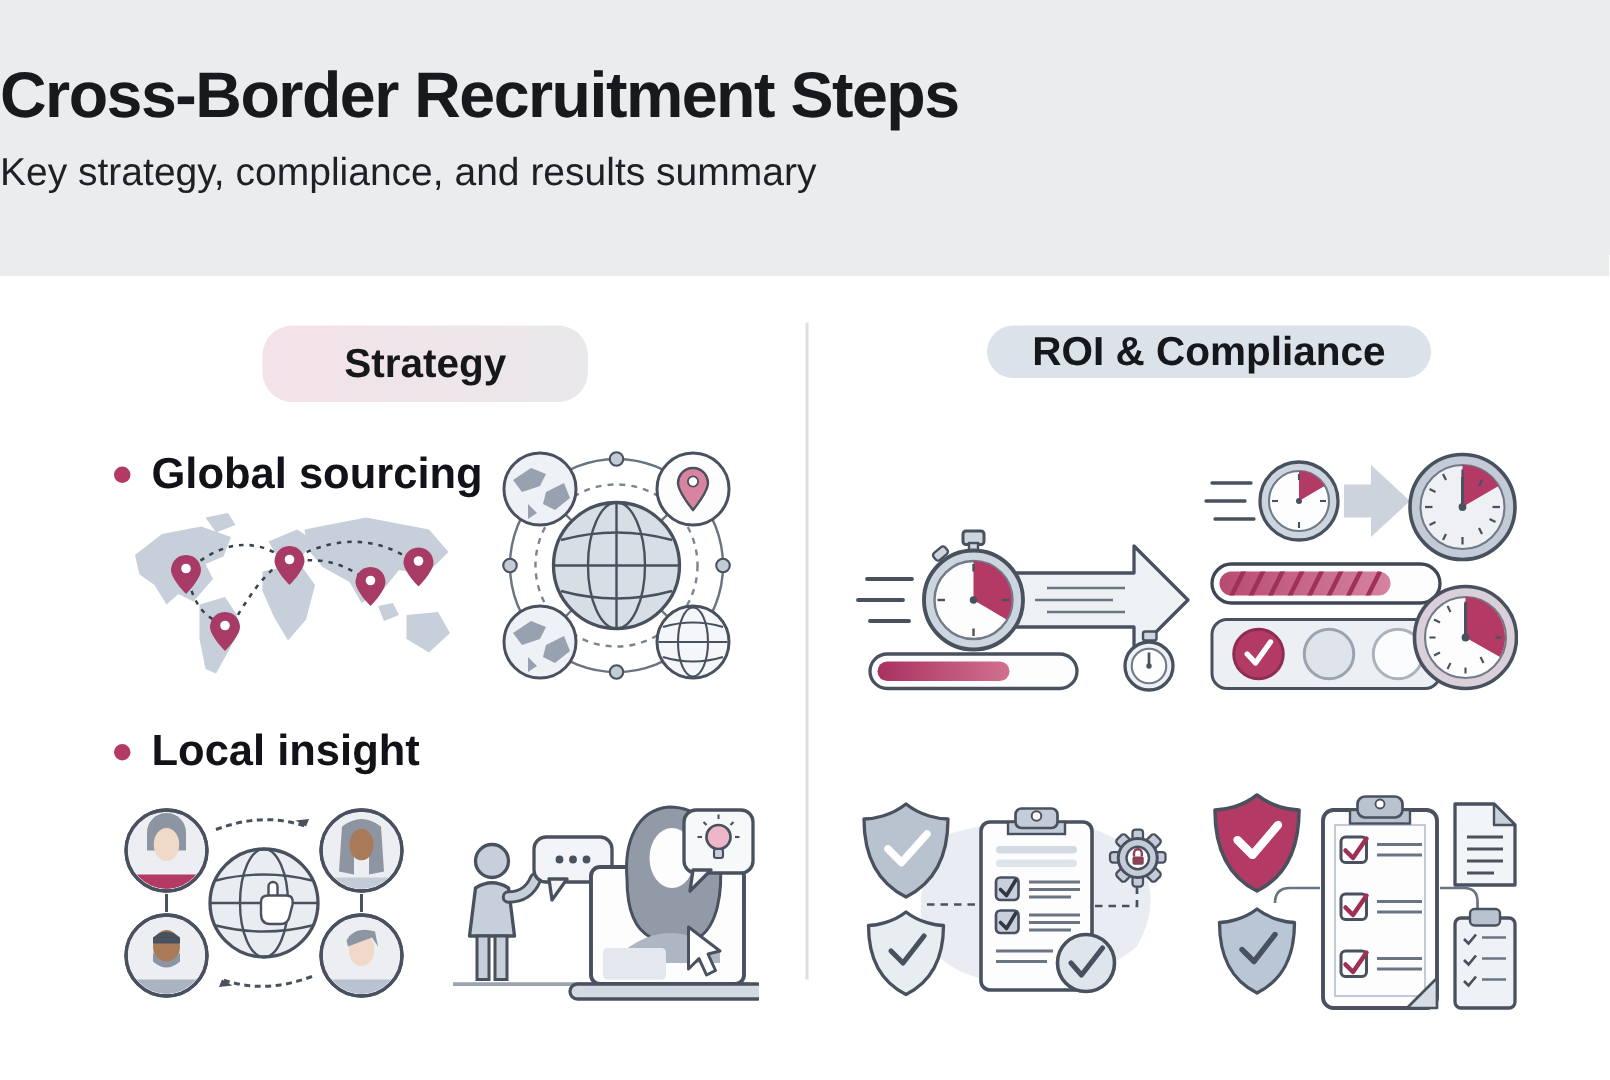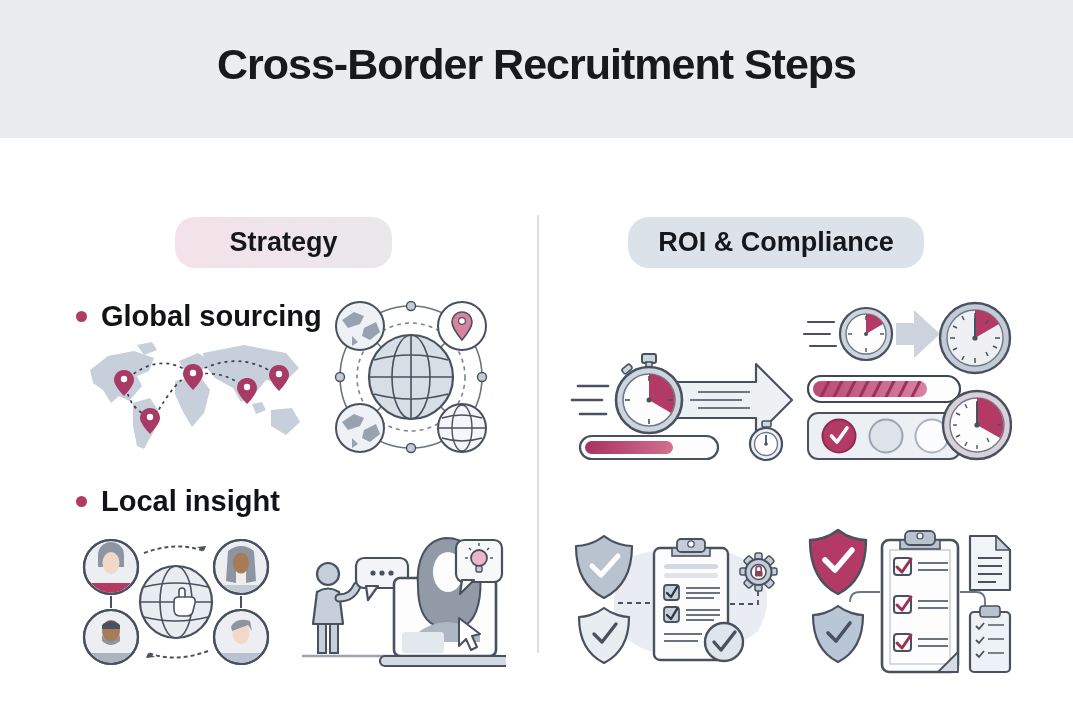--- a/index.html
+++ b/index.html
@@ -12,7 +12,7 @@
   *{margin:0;padding:0;box-sizing:border-box;}
   body{font-family:"Liberation Sans",sans-serif;background:#fff;}
   .canvas{position:relative;width:1073px;height:720px;background:#fff;overflow:hidden;}
-  .header{position:absolute;left:0;top:0;width:100%;height:138px;background:var(--header-bg);text-align:center;}
+  .header{position:absolute;left:0;top:0;width:100%;height:184px;background:var(--header-bg);}
   .title{padding-top:40px;font-size:43px;font-weight:700;letter-spacing:-1px;color:var(--text);}
   .subtitle{padding-top:10px;font-size:26px;font-weight:400;color:#1d2025;}
   .badge{position:absolute;display:flex;align-items:center;justify-content:center;

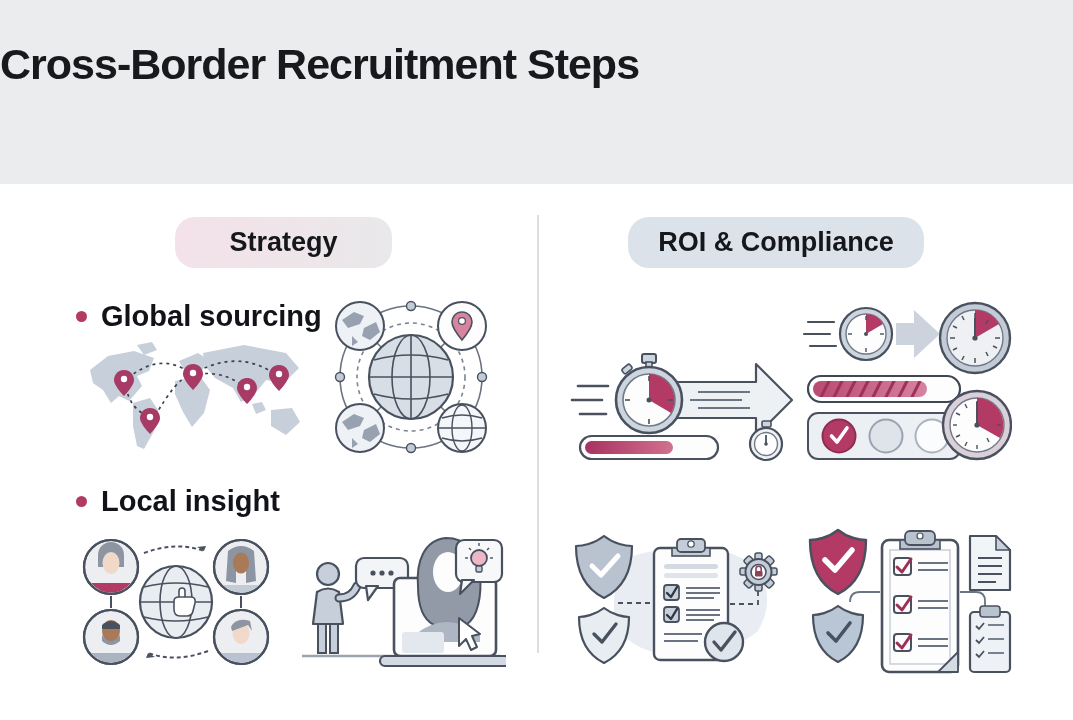--- a/index.html
+++ b/index.html
@@ -40,6 +40,7 @@
 
   <header class="header">
     <div class="title">Cross-Border Recruitment Steps</div>
+    <div class="subtitle">Key strategy, compliance, and results summary</div>
   </header>
 
   <div class="badge badge-strategy">Strategy</div>

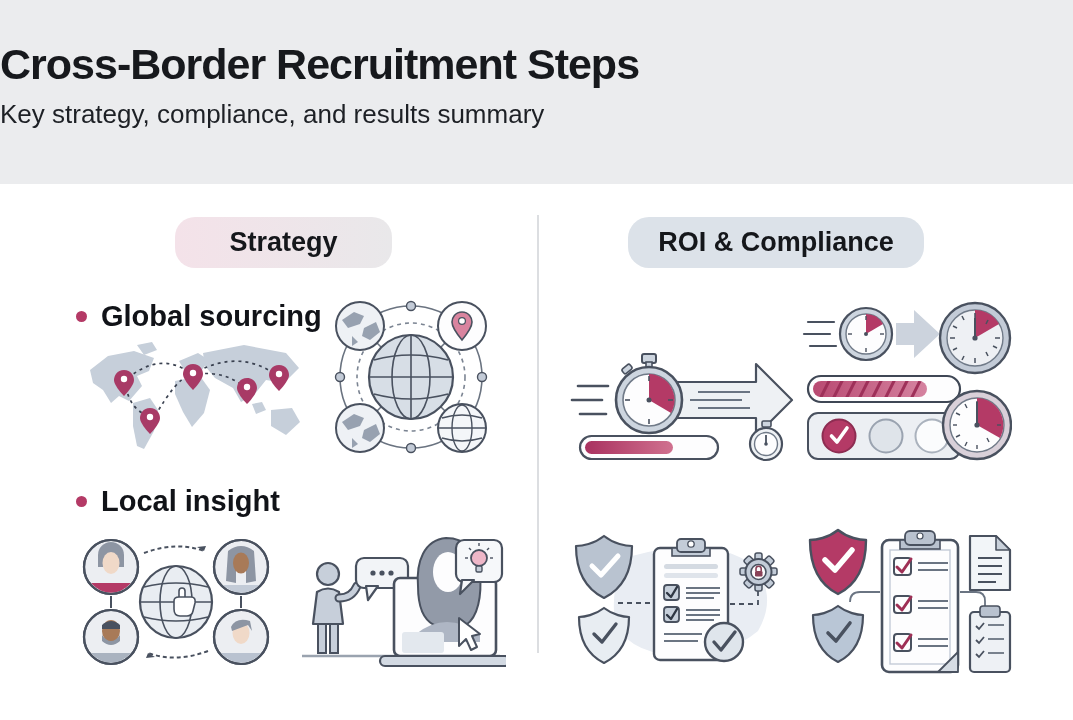--- a/index.html
+++ b/index.html
@@ -19,7 +19,7 @@
     font-size:27px;font-weight:600;color:#15171b;border-radius:9px;}
   .badge-strategy{left:175px;top:217px;width:217px;height:51px;
     background:linear-gradient(90deg,var(--badge-strategy-left),var(--badge-strategy-right));border-radius:20px;}
-  .badge-roi{left:628px;top:217px;width:296px;height:51px;background:var(--badge-roi);border-radius:21px;}
+  .badge-roi{left:658px;top:217px;width:296px;height:35px;background:var(--badge-roi);border-radius:21px;}
   .divider{position:absolute;left:537px;top:215px;width:2px;height:438px;background:var(--divider);}
   .label-row{position:absolute;display:flex;align-items:center;gap:14px;
     font-size:29px;font-weight:600;color:#111318;}

